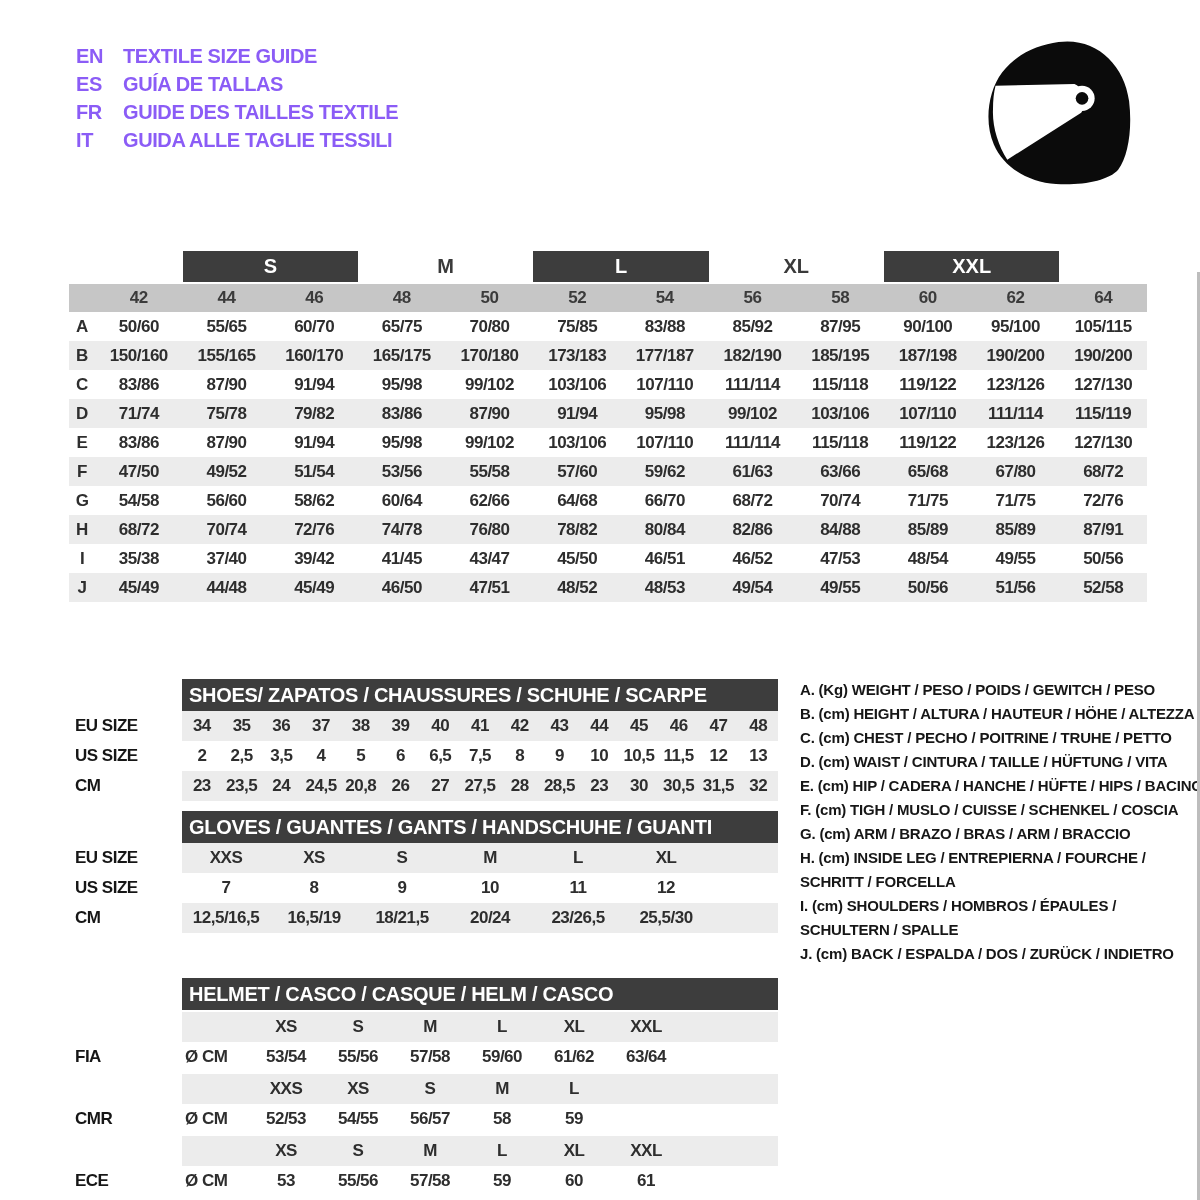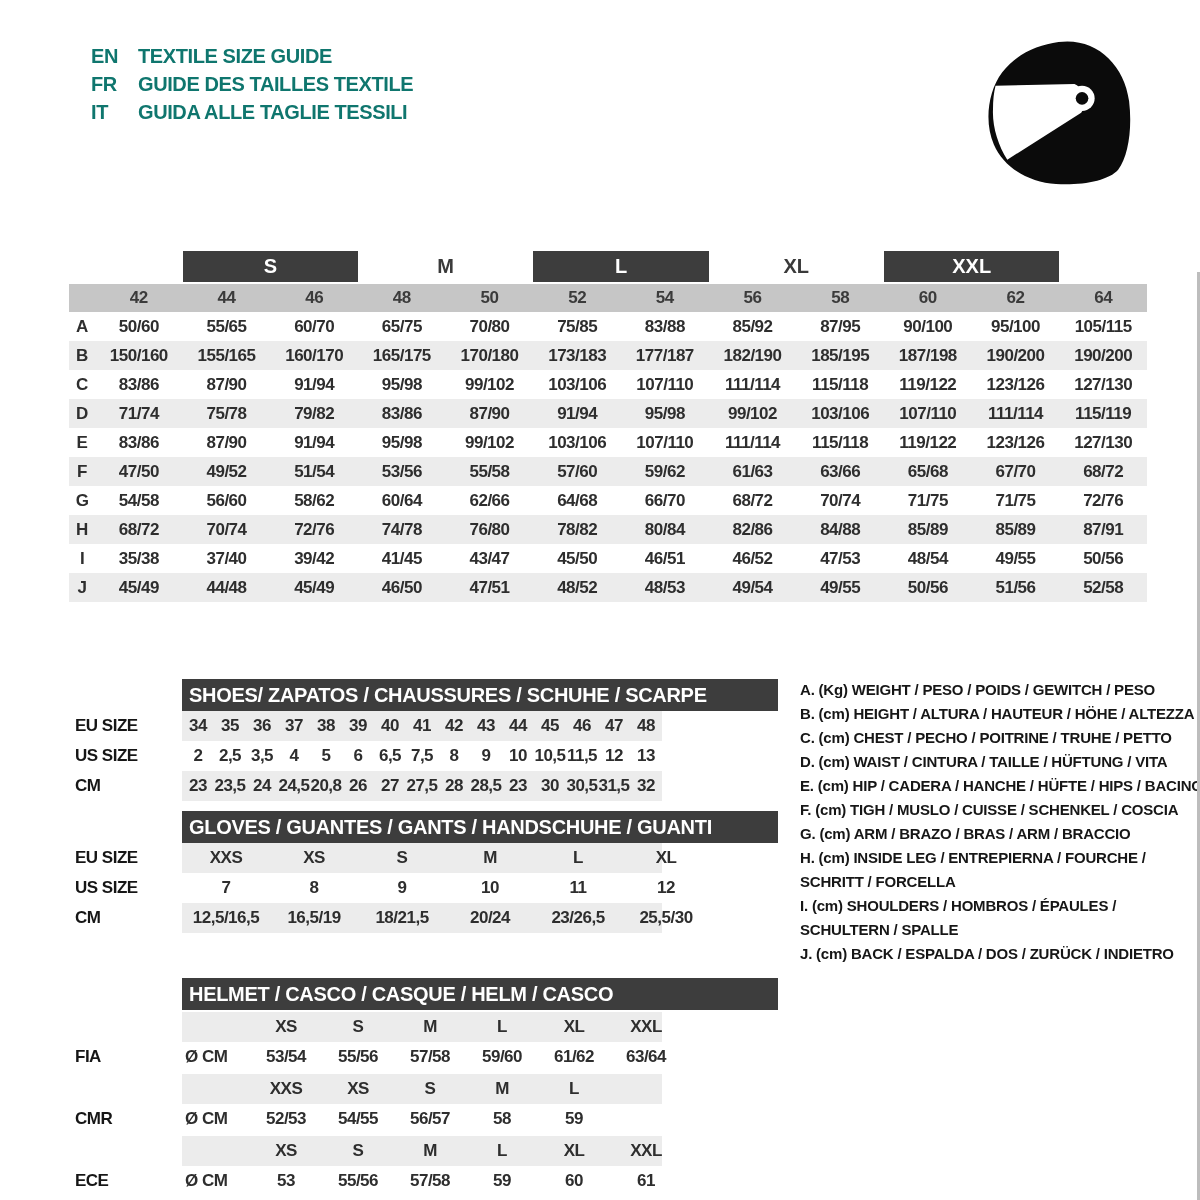--- a/index.html
+++ b/index.html
@@ -9,7 +9,7 @@
   
   #titles { position:absolute; left:76px; top:42px; }
   .title-row { display:grid; grid-template-columns:47px auto; height:28px; align-items:center;
-               font-size:20px; font-weight:bold; letter-spacing:-0.4px; color:#0f766e;margin-left:15px; }
+               font-size:20px; font-weight:bold; letter-spacing:-0.4px; color:#8b5cf6; }
 
   
   #helmet-logo { position:absolute; left:972px; top:30px; }

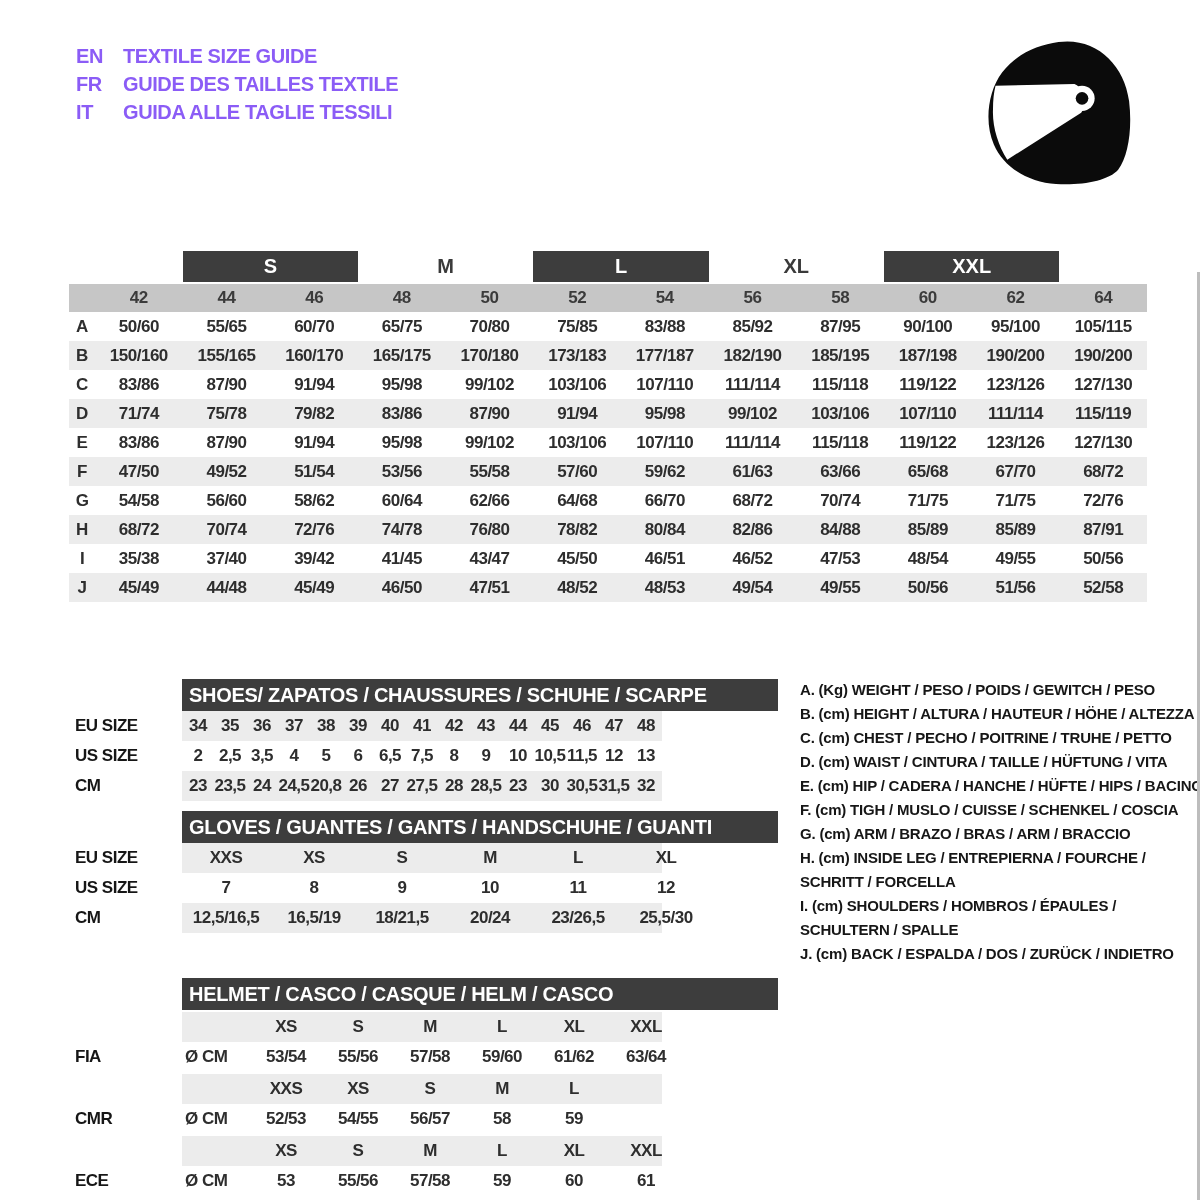--- a/index.html
+++ b/index.html
@@ -64,6 +64,10 @@
       <span>TEXTILE SIZE GUIDE</span>
     </div>
     <div class="title-row">
+      <span>ES</span>
+      <span>GUÍA DE TALLAS</span>
+    </div>
+    <div class="title-row">
       <span>FR</span>
       <span>GUIDE DES TAILLES TEXTILE</span>
     </div>

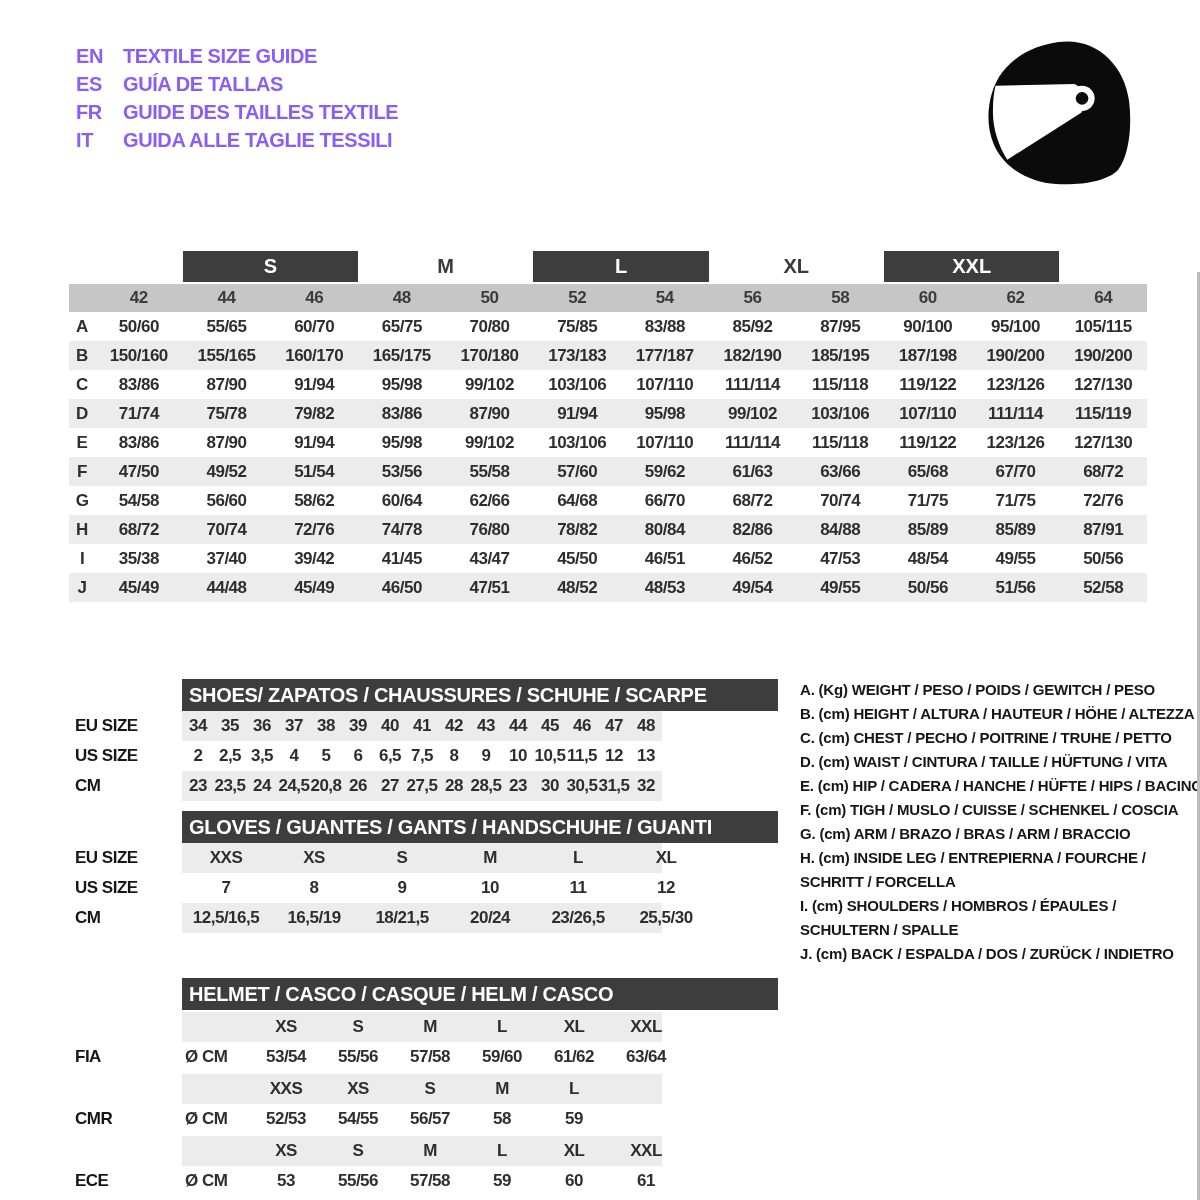--- a/index.html
+++ b/index.html
@@ -197,7 +197,7 @@
         <span style="grid-column: 9;">61/63</span>
         <span style="grid-column: 10;">63/66</span>
         <span style="grid-column: 11;">65/68</span>
-        <span style="grid-column: 12;">67/70</span>
+        <span style="grid-column: 12;">67/80</span>
         <span style="grid-column: 13;">68/72</span>
       </div>
       <div class="t-row">

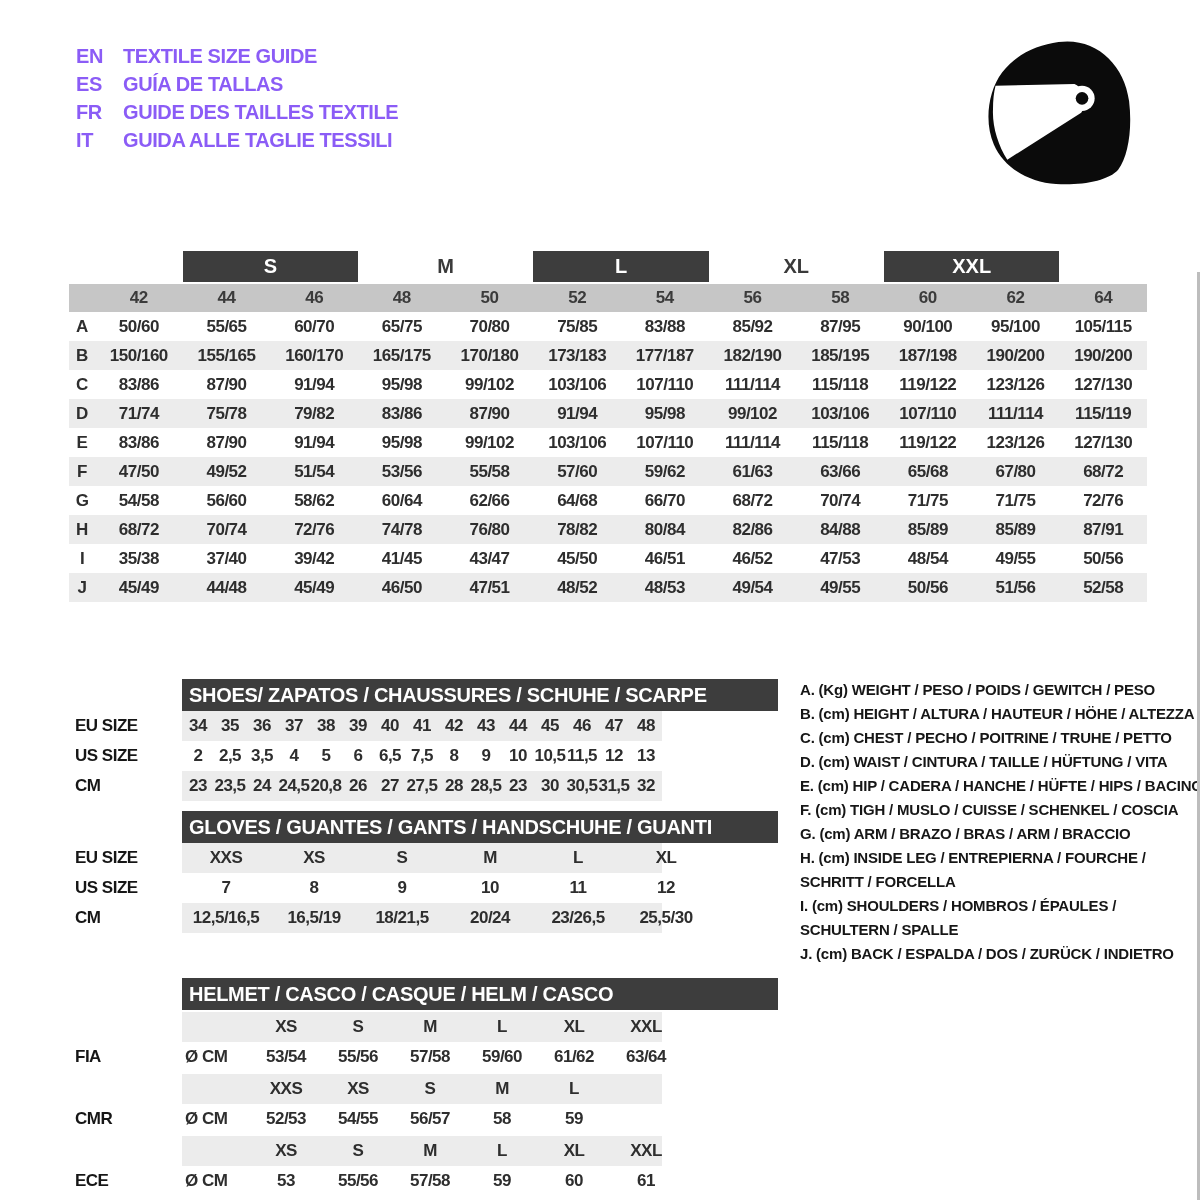--- a/index.html
+++ b/index.html
@@ -39,7 +39,7 @@
   .sec-row { display:flex; height:30px; }
   .sec-label { width:107px; display:flex; align-items:center; font-size:17px; font-weight:bold;
                letter-spacing:-0.5px; color:#161616; }
-  .sec-grid { width:480px; display:grid; align-items:center; text-align:center; font-size:17px;
+  .sec-grid { width:596px; display:grid; align-items:center; text-align:center; font-size:17px;
               font-weight:bold; letter-spacing:-0.5px; color:#2e2e2e; }
   .g15 { grid-template-columns:repeat(15,1fr); }
   .g6  { grid-template-columns:repeat(6,88px) 1fr; }

